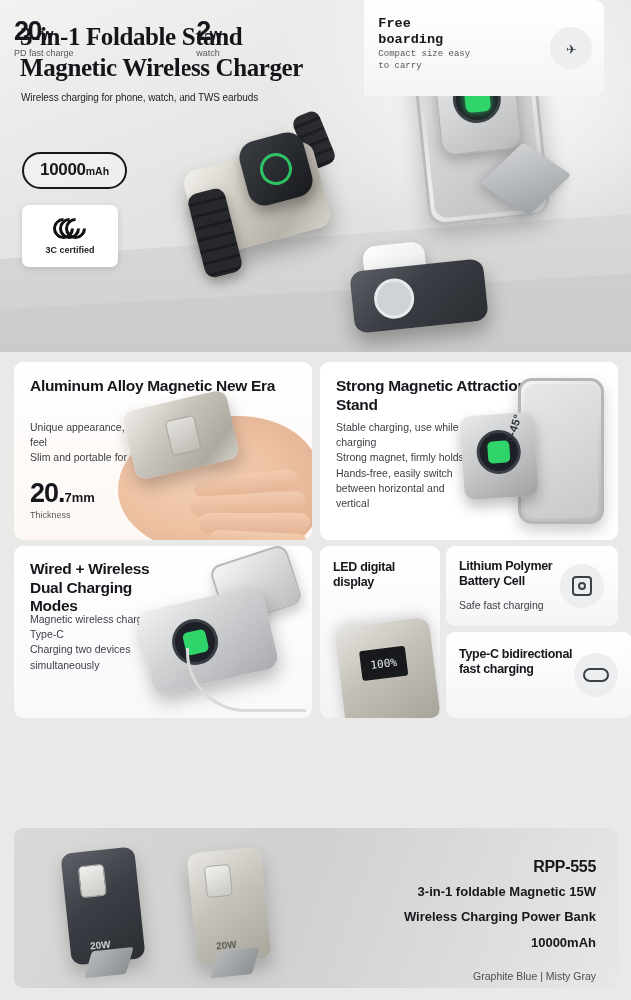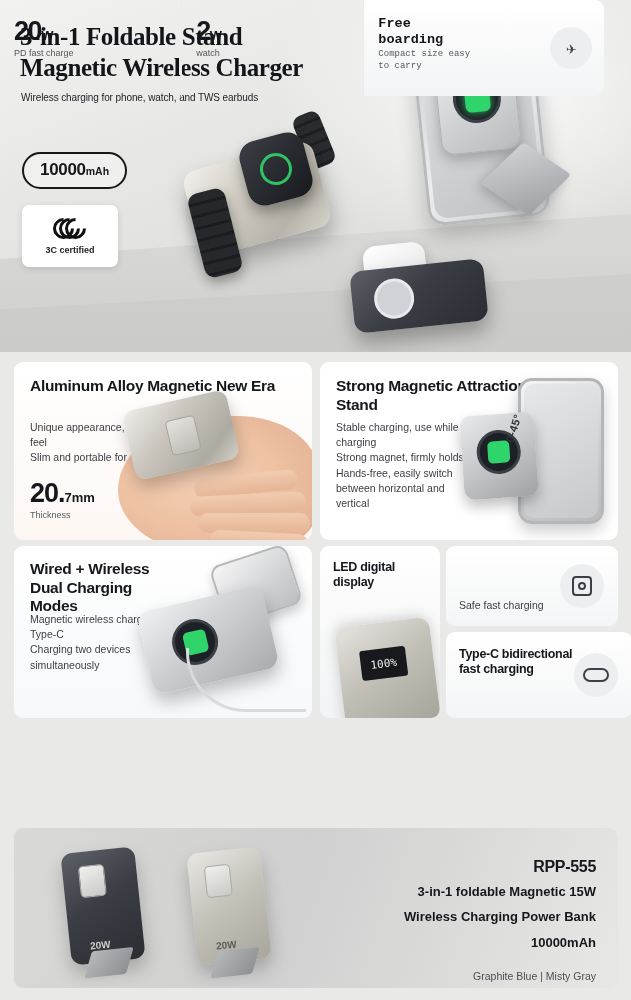--- a/index.html
+++ b/index.html
@@ -421,6 +421,7 @@
   </section>
 
   <section class="card" id="card-battery">
+    <div class="ch">Lithium Polymer Battery Cell</div>
     <div class="cb">Safe fast charging</div>
     <div class="ico-circle">
       <div class="ico-chip"></div>

